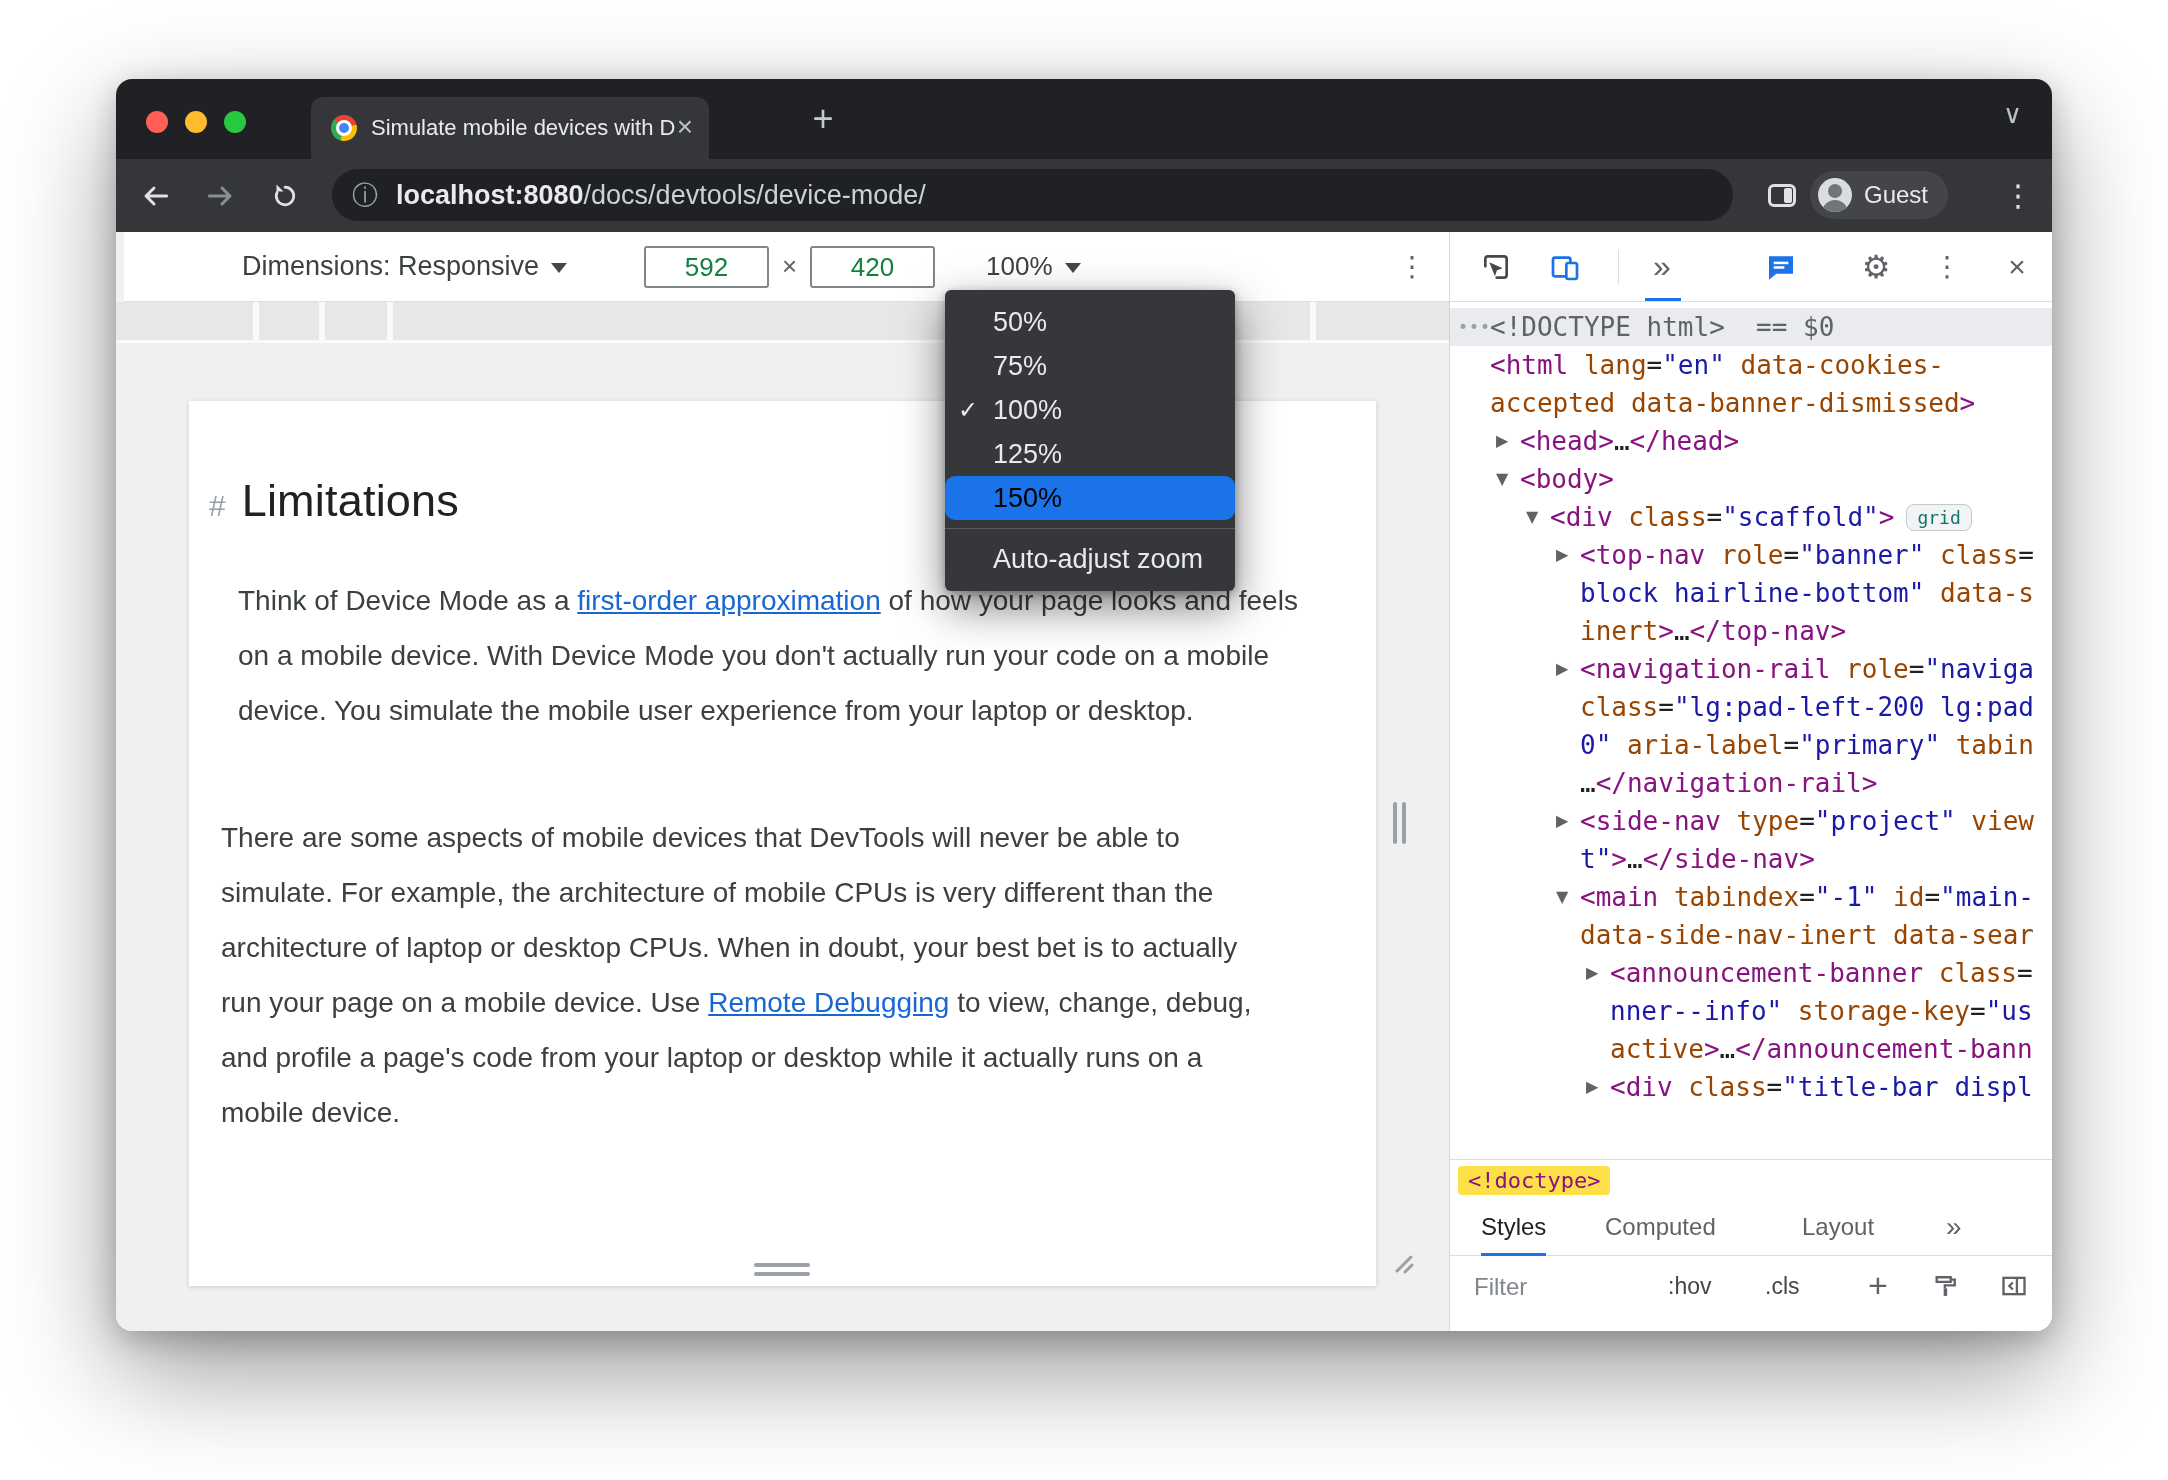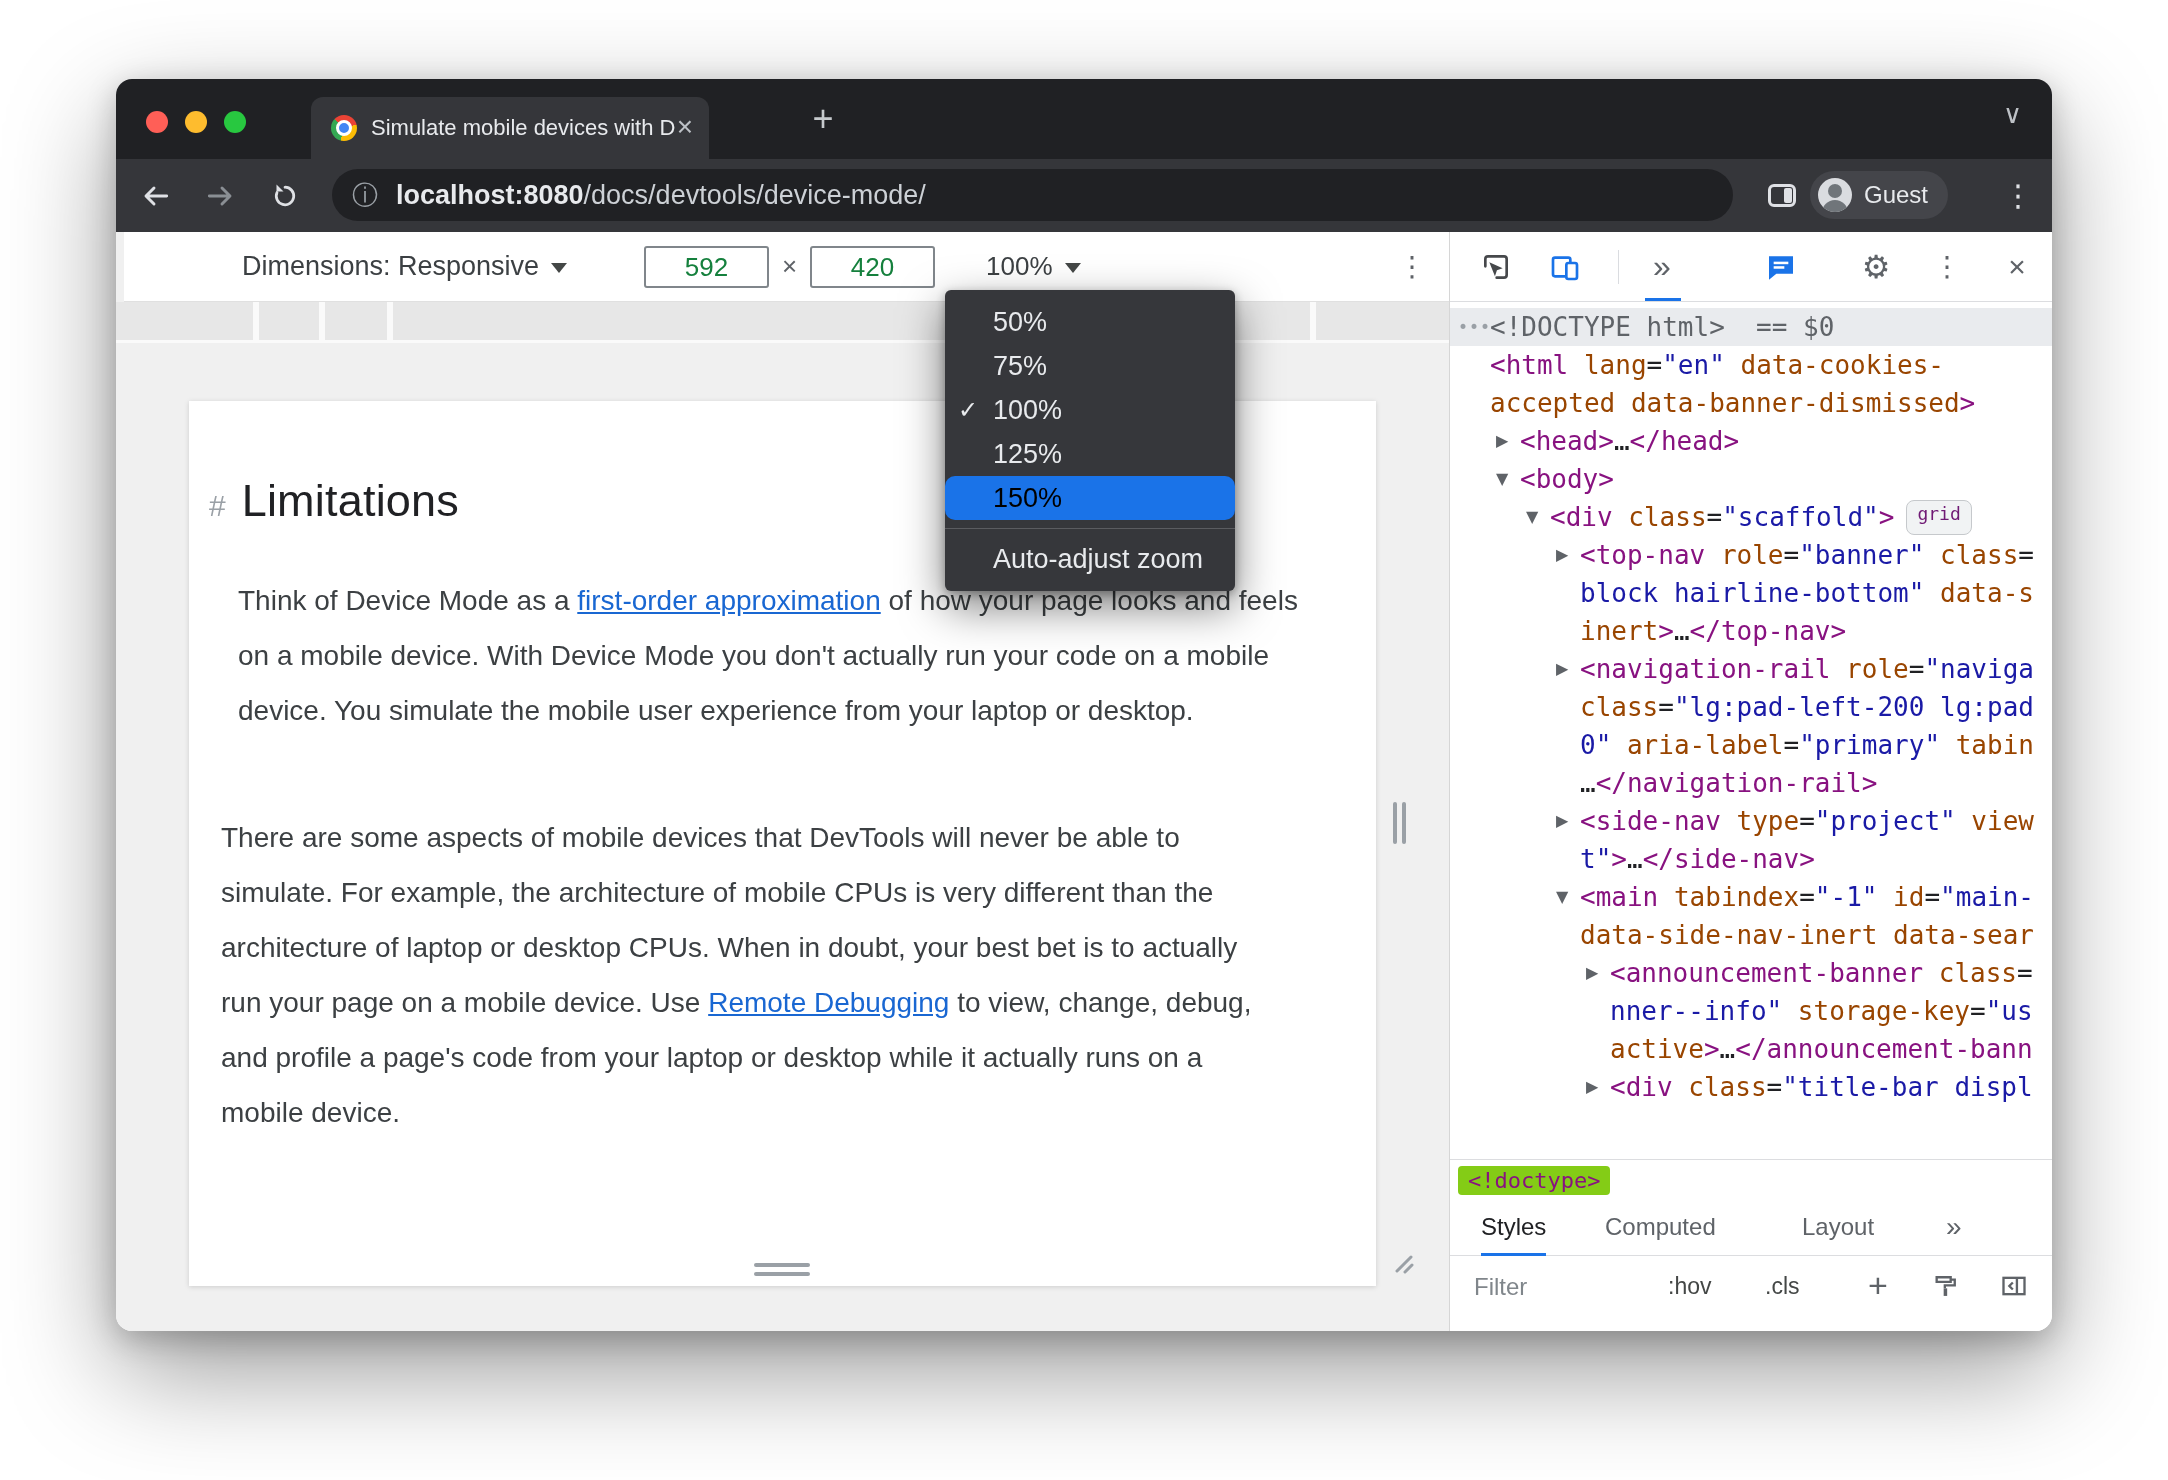--- a/index.html
+++ b/index.html
@@ -89,8 +89,8 @@
   .dots3{position:absolute;left:8px;top:0;line-height:38px;color:#9aa0a6;font-size:17px;letter-spacing:1px;font-family:"DejaVu Sans",sans-serif;}
   .s-tag{color:#881280}.s-attr{color:#994500}.s-val{color:#1a1aa6}.s-plain{color:#202124}
   .s-doctype{color:#5f6368}.s-eq{color:#5f6368}
-  .badge{flex:none;margin-left:12px;padding:0 10px;height:35px;line-height:25px;box-sizing:border-box;
-    background:#f1f3f4;border:1px solid #c6c9cc;border-radius:8px;color:#701a75;font-size:18px;}
+  .badge{flex:none;margin-left:12px;padding:0 10px;height:27px;line-height:25px;box-sizing:border-box;
+    background:#f1f3f4;border:1px solid #c6c9cc;border-radius:8px;color:#0f766e;font-size:18px;}
   .crumbs{position:absolute;left:0;top:927px;right:0;height:41px;border-top:1px solid #dcdde0;background:#fff;display:flex;align-items:center;padding-left:8px;box-sizing:border-box;}
   .crumb{background:#84cc16;color:#881280;font-family:"DejaVu Sans Mono",monospace;font-size:22px;padding:2px 10px;border-radius:4px;}
   .dt-tabs{position:absolute;left:0;top:968px;right:0;height:56px;border-bottom:1px solid #dcdde0;background:#fff;box-sizing:border-box;}

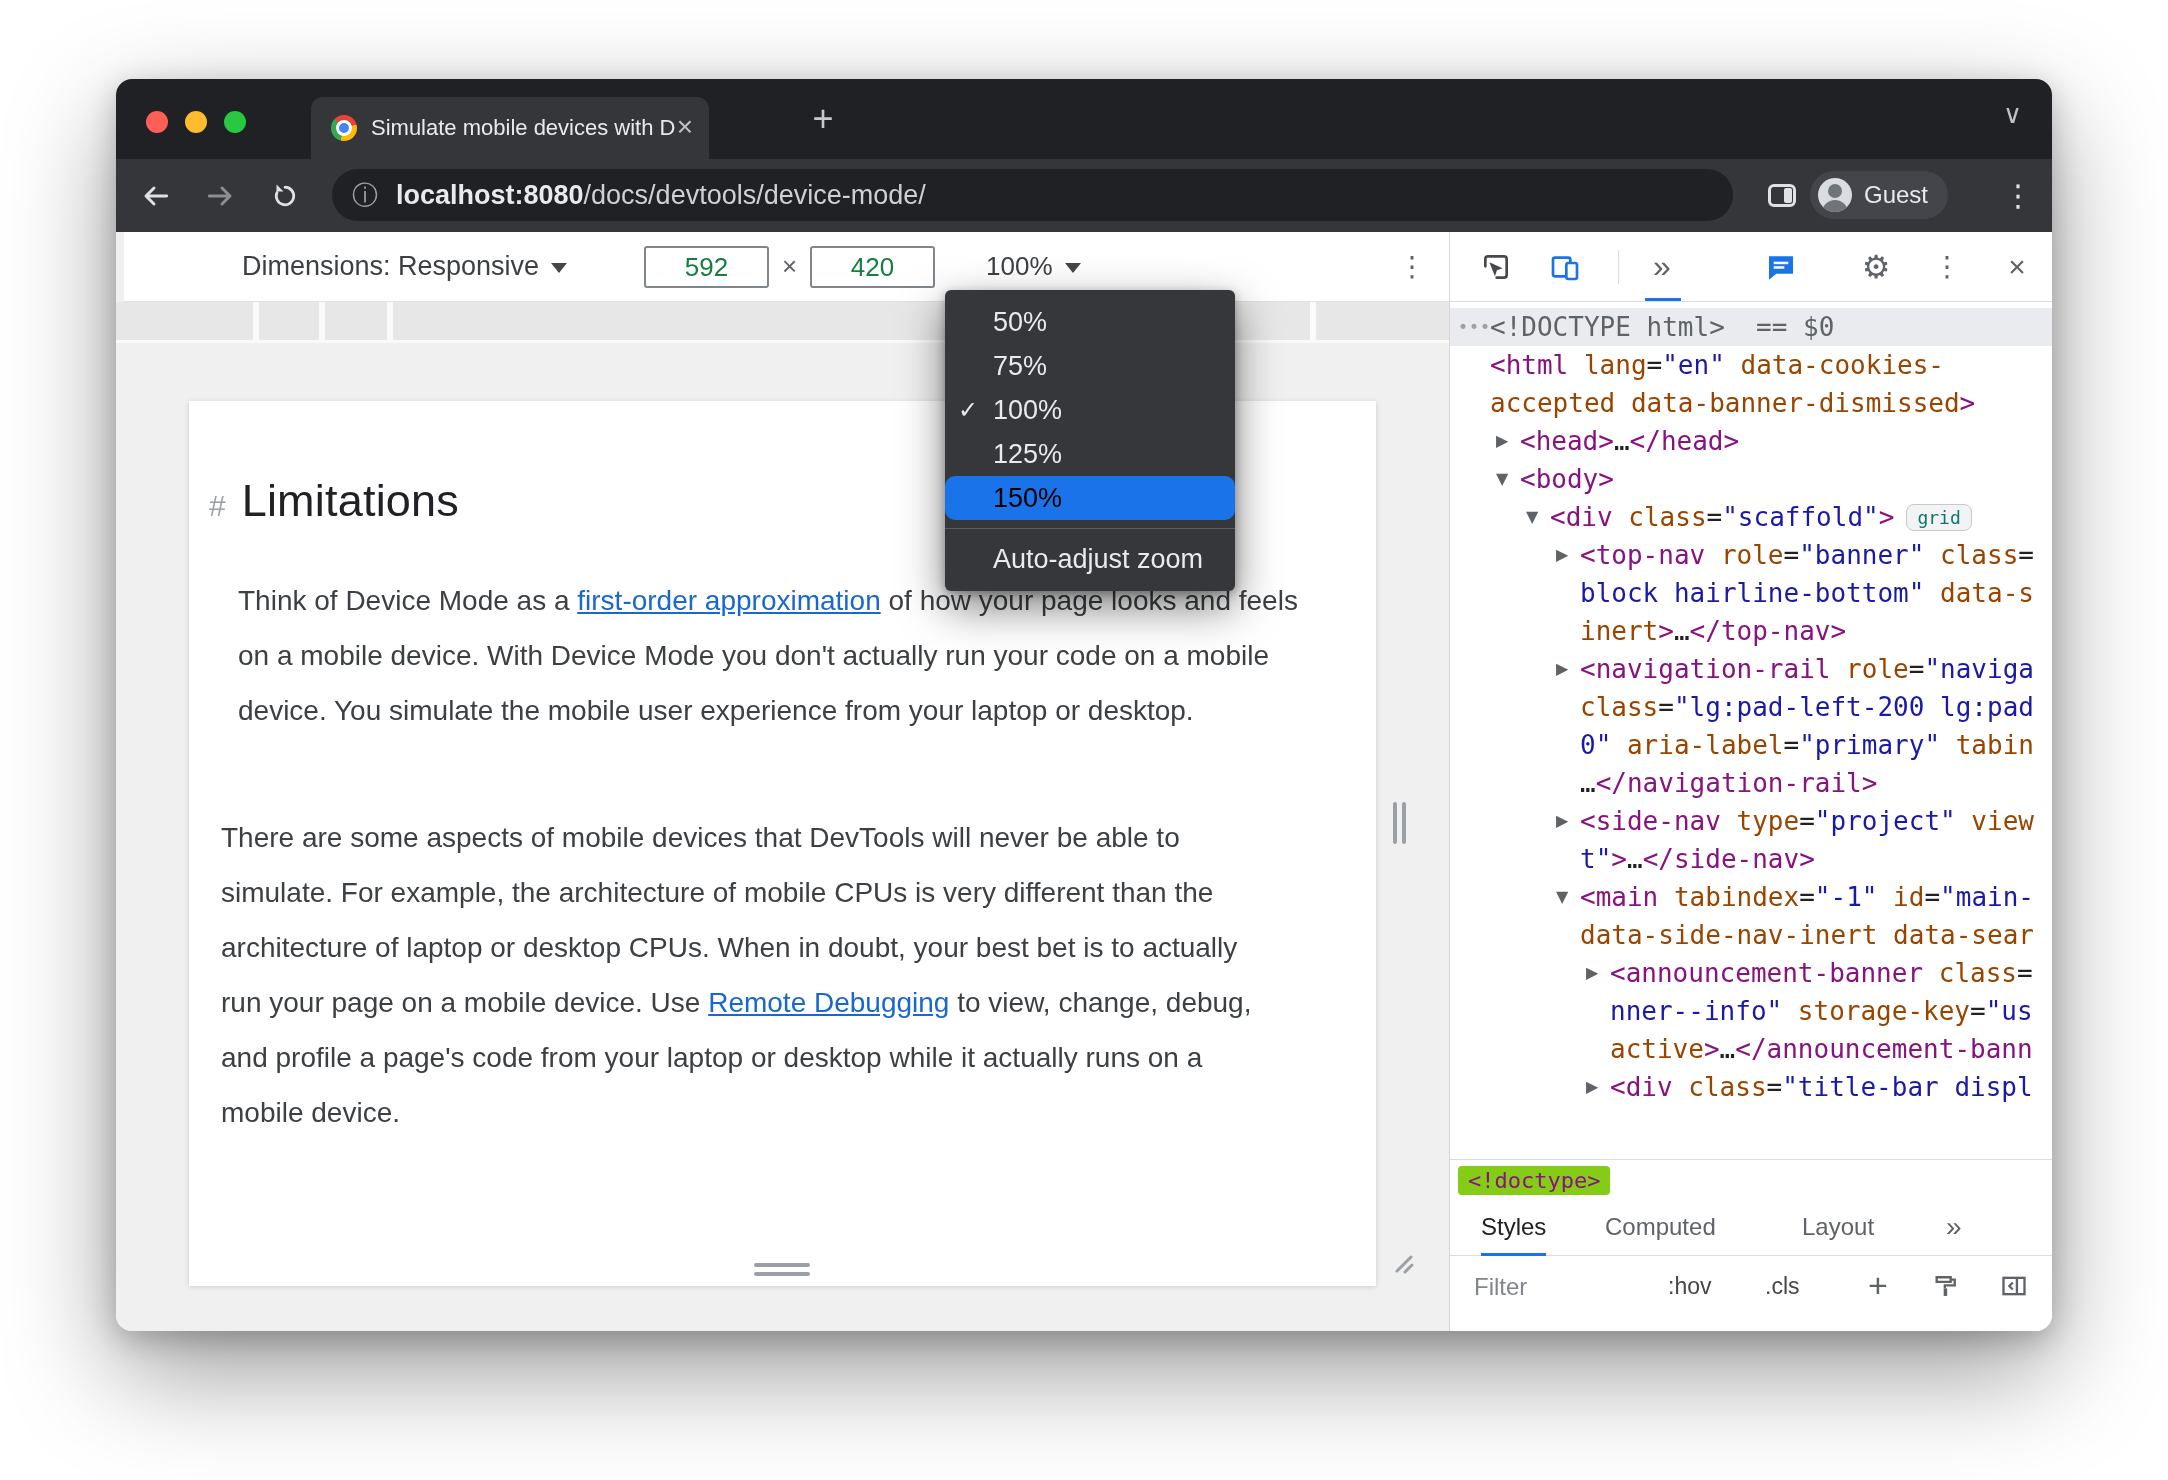--- a/index.html
+++ b/index.html
@@ -92,7 +92,7 @@
   .badge{flex:none;margin-left:12px;padding:0 10px;height:27px;line-height:25px;box-sizing:border-box;
     background:#f1f3f4;border:1px solid #c6c9cc;border-radius:8px;color:#0f766e;font-size:18px;}
   .crumbs{position:absolute;left:0;top:927px;right:0;height:41px;border-top:1px solid #dcdde0;background:#fff;display:flex;align-items:center;padding-left:8px;box-sizing:border-box;}
-  .crumb{background:#84cc16;color:#881280;font-family:"DejaVu Sans Mono",monospace;font-size:22px;padding:2px 10px;border-radius:4px;}
+  .crumb{background:#fde047;color:#881280;font-family:"DejaVu Sans Mono",monospace;font-size:22px;padding:2px 10px;border-radius:4px;}
   .dt-tabs{position:absolute;left:0;top:968px;right:0;height:56px;border-bottom:1px solid #dcdde0;background:#fff;box-sizing:border-box;}
   .dt-tab{position:absolute;top:0;height:56px;line-height:54px;font-size:24px;color:#5f6368;box-sizing:border-box;}
   .dt-tab.active{color:#202124;border-bottom:3px solid #1a73e8;}

